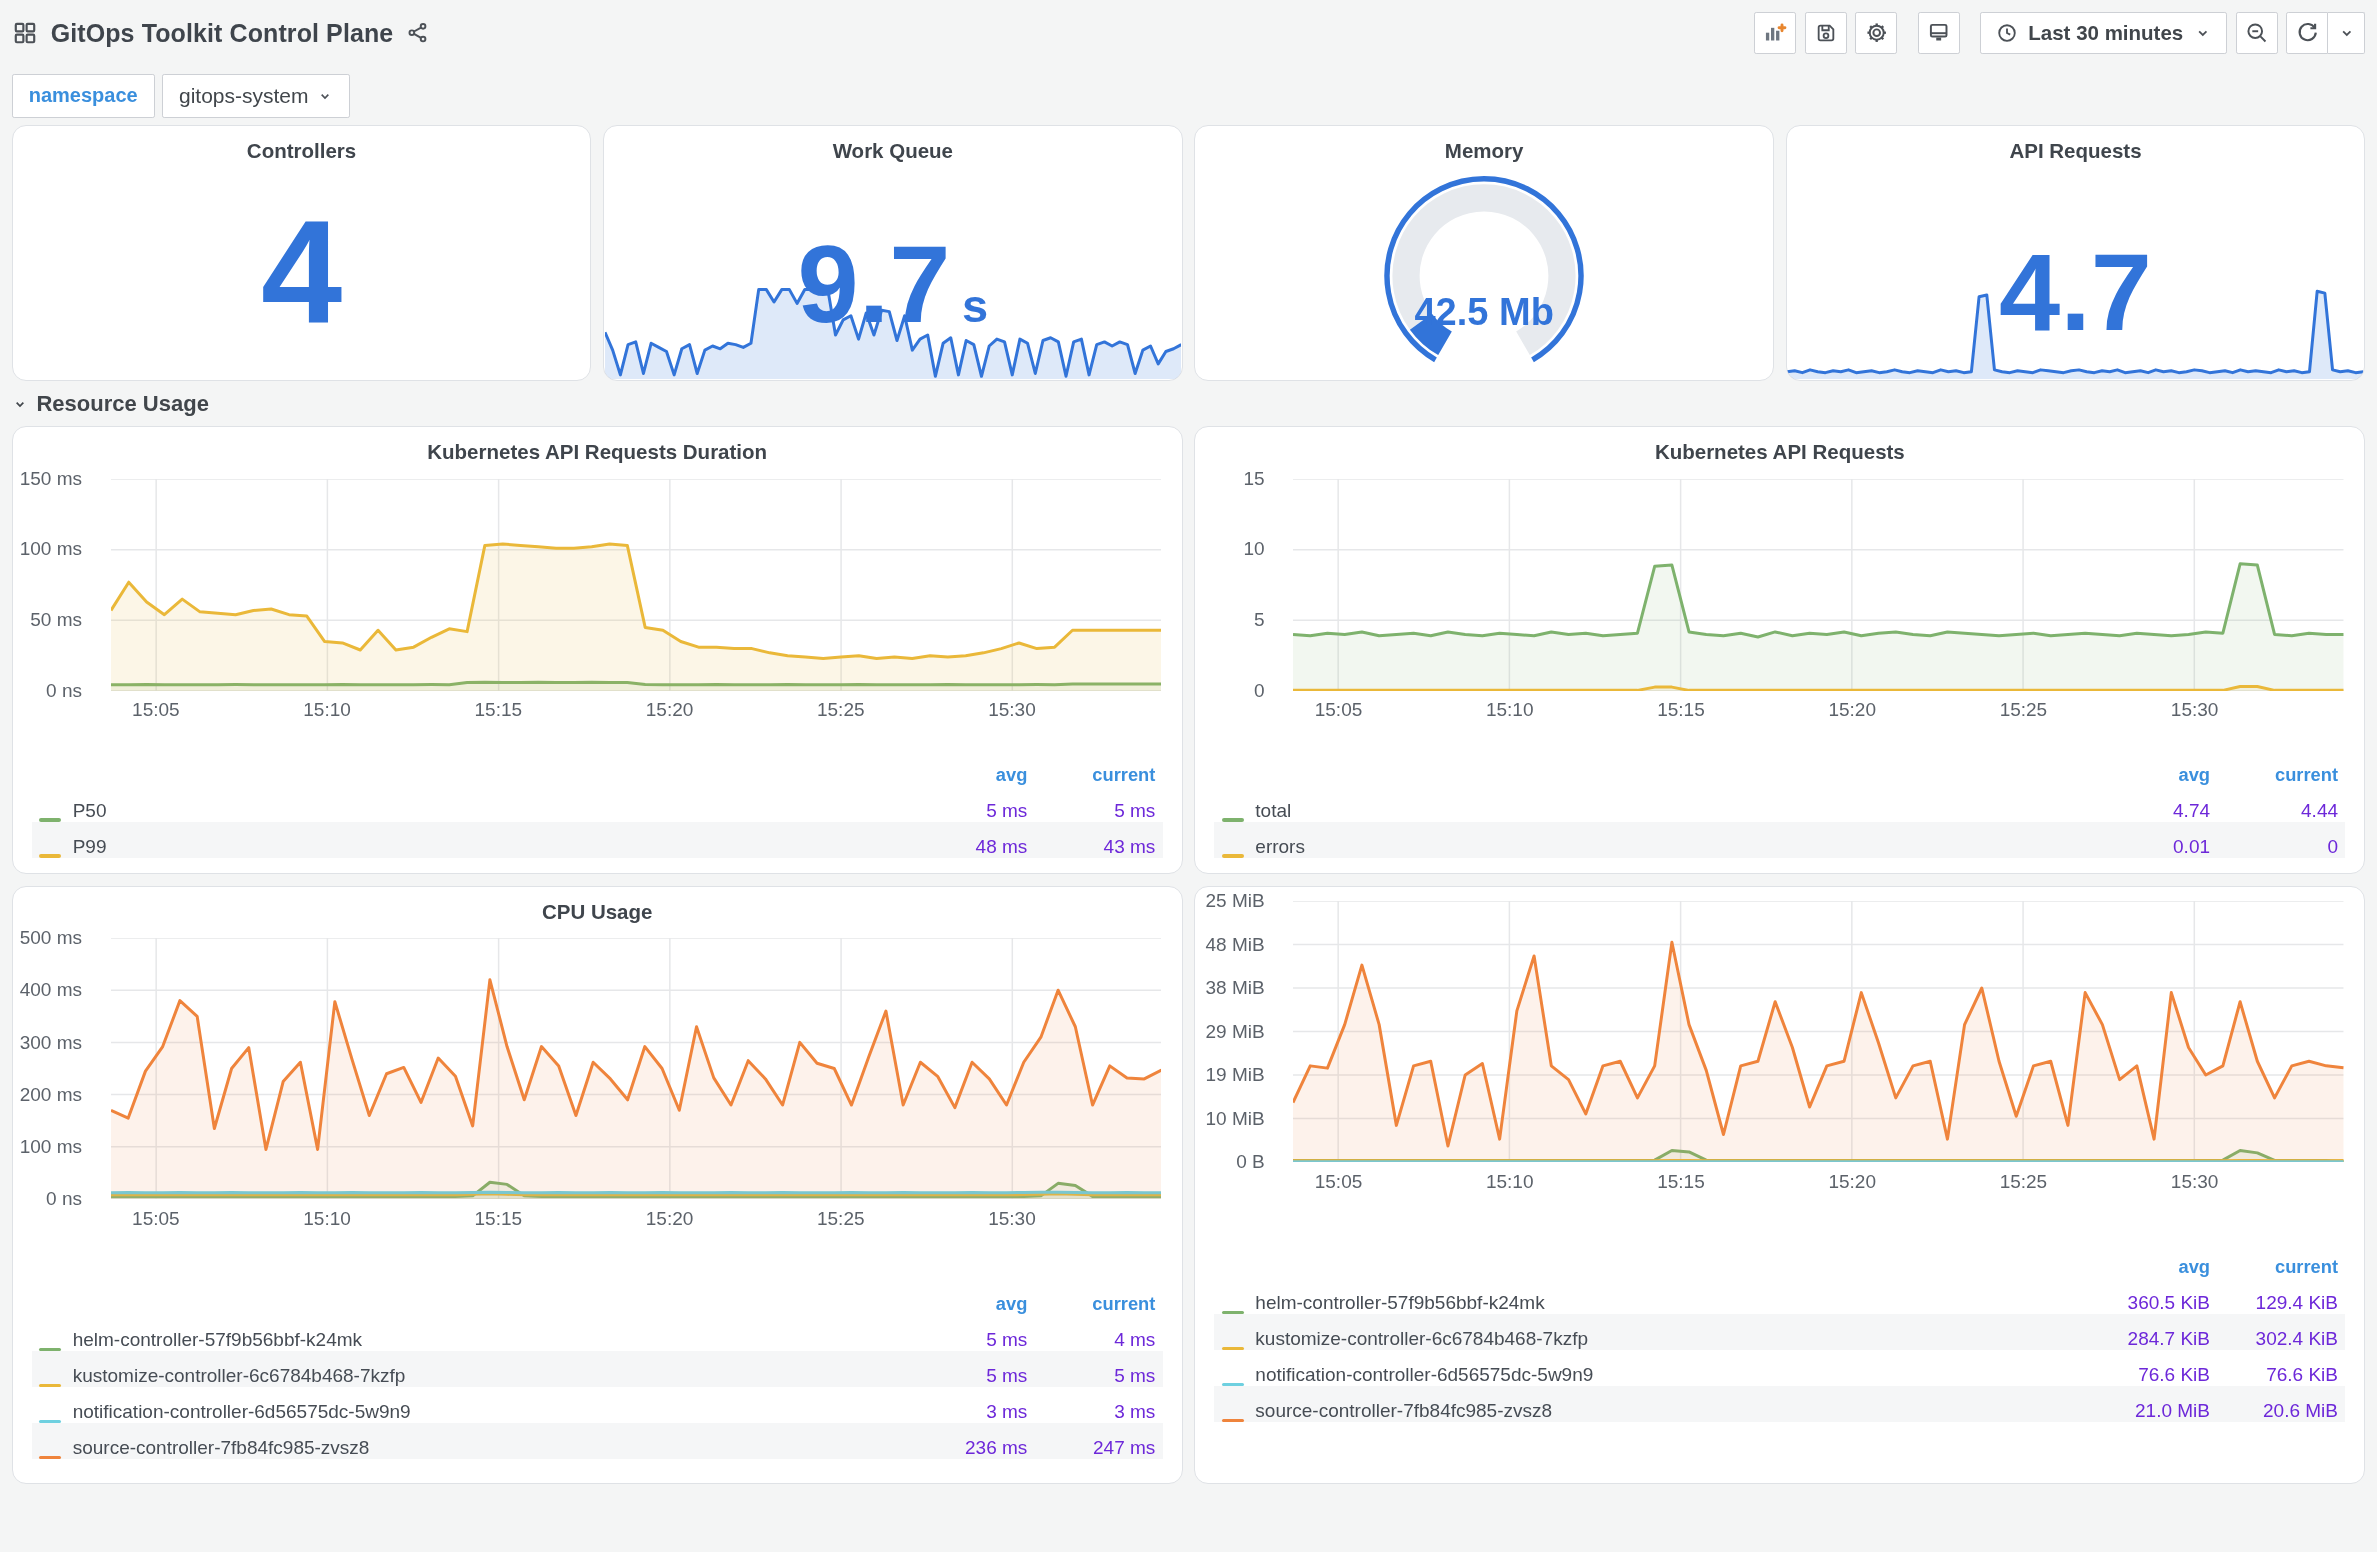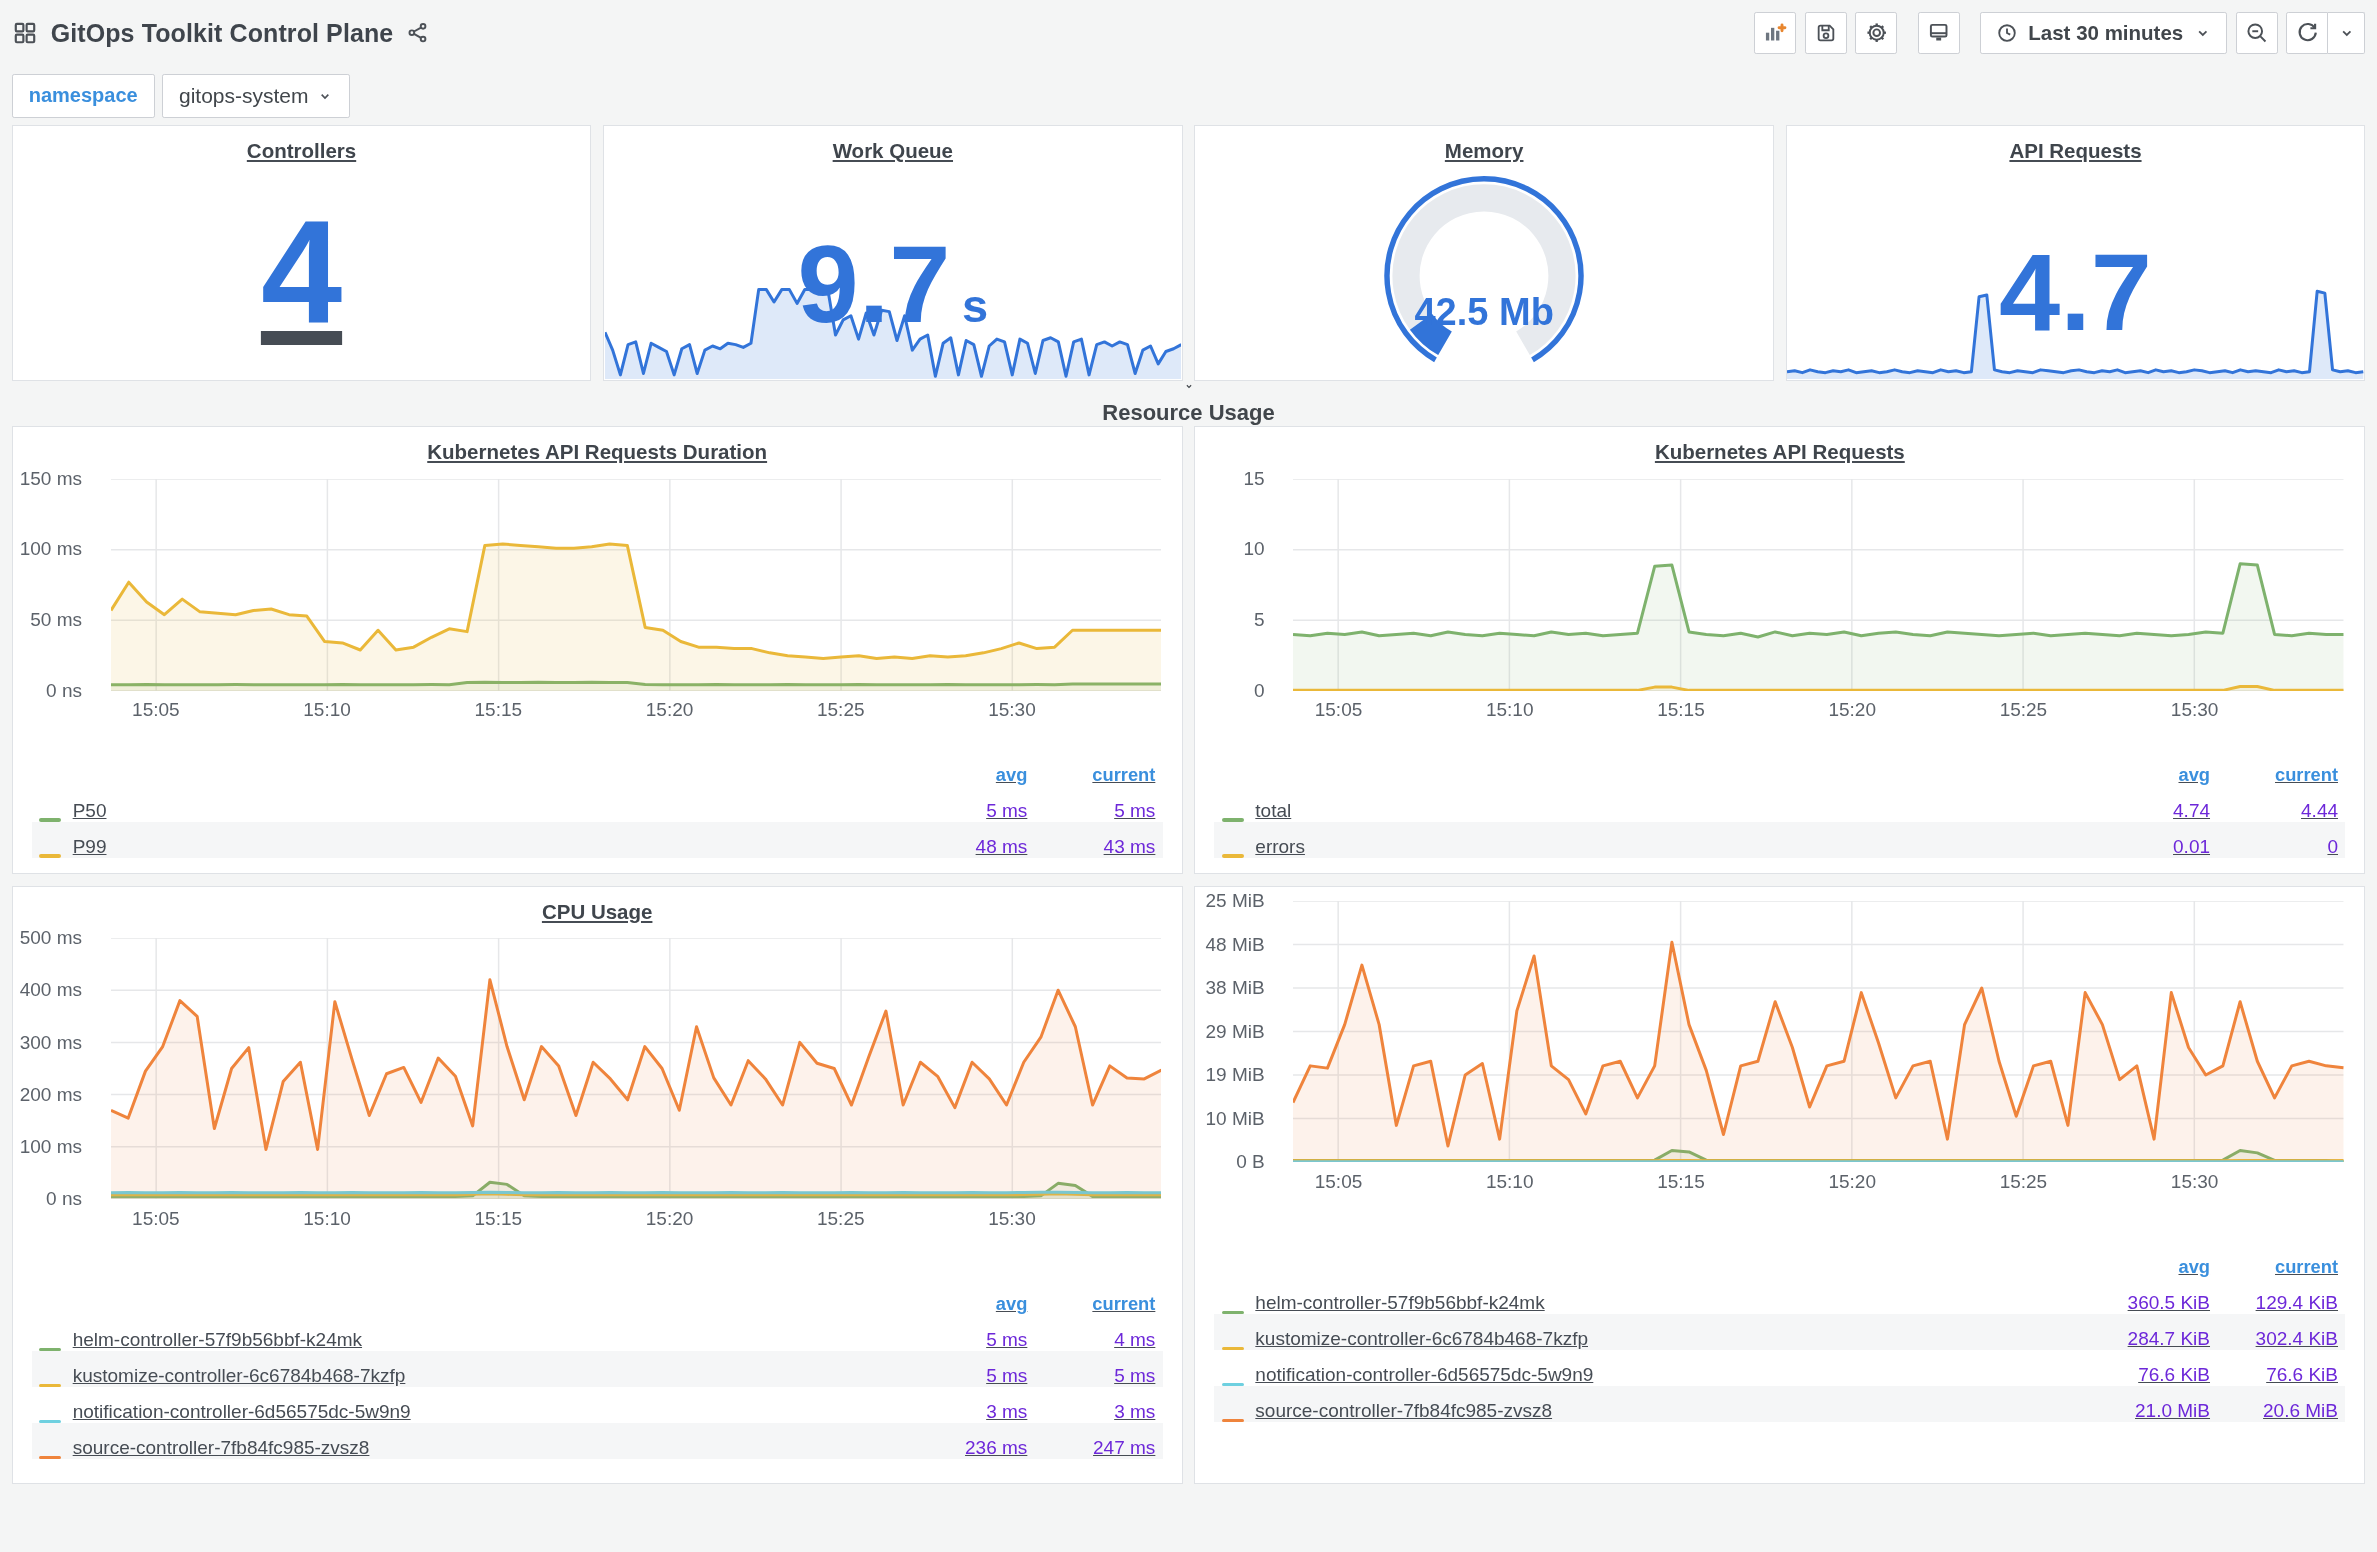--- a/index.html
+++ b/index.html
@@ -31,7 +31,7 @@
   .varvalue { color:#41464b; font-size:21px; gap:8.8px; cursor:pointer; }
 
   
-  .panel { background:#fff; border:0.7px solid #dfe2e6; border-radius:0; position:relative; overflow:hidden;text-decoration:underline; }
+  .panel { background:#fff; border:0.7px solid #dfe2e6; border-radius:14px; position:relative; overflow:hidden; }
   .ptitle { text-align:center; font-size:20.5px; font-weight:600; color:#3f454c; margin-top:13px; cursor:pointer; }
 
   .statrow { display:flex; gap:11.7px; height:256px; }

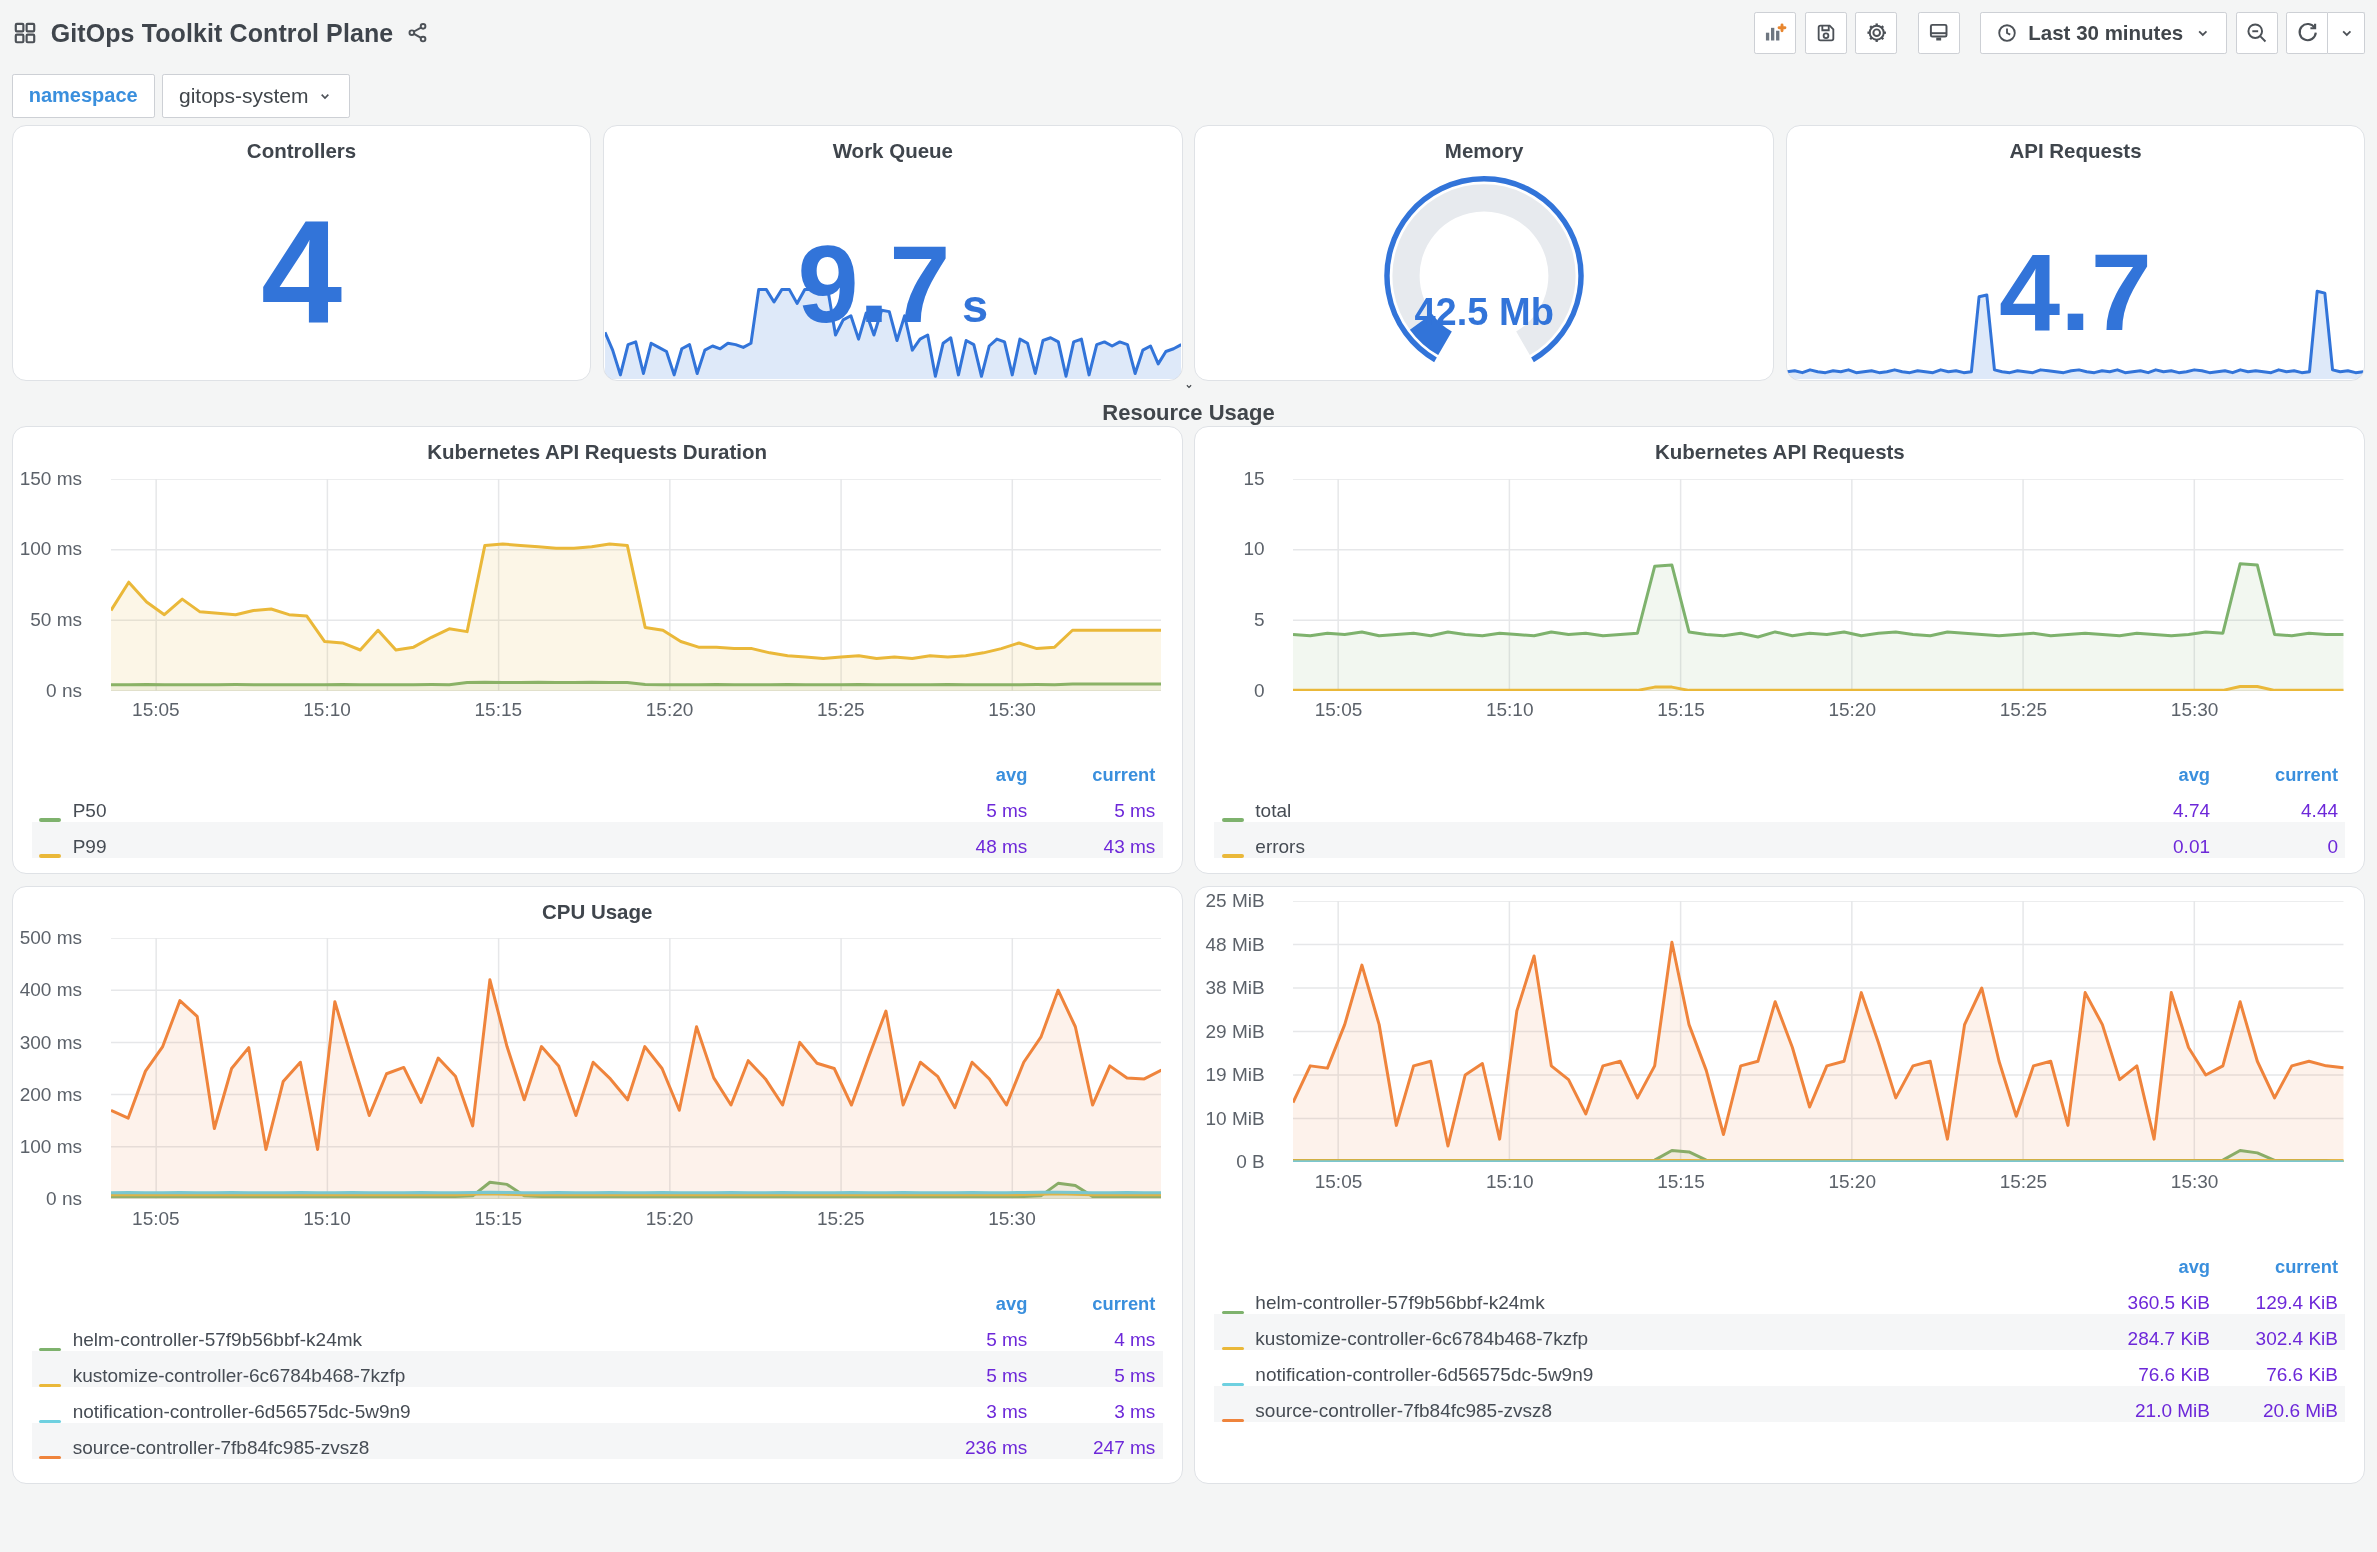--- a/index.html
+++ b/index.html
@@ -51,7 +51,7 @@
 
   
   .rowheader { height:45px; display:flex; align-items:center; gap:8.8px; font-size:22px;
-               font-weight:700; color:#41464b; cursor:pointer;flex-direction:column; }
+               font-weight:700; color:#41464b; cursor:pointer; }
 
   
   .chartgrid { display:flex; gap:11.7px; margin-bottom:11.7px; }

